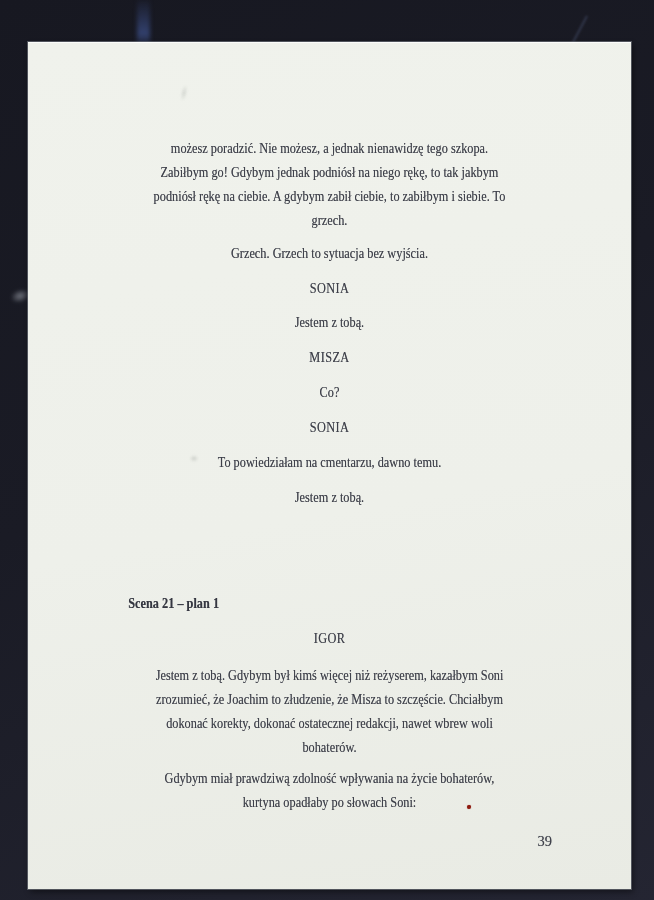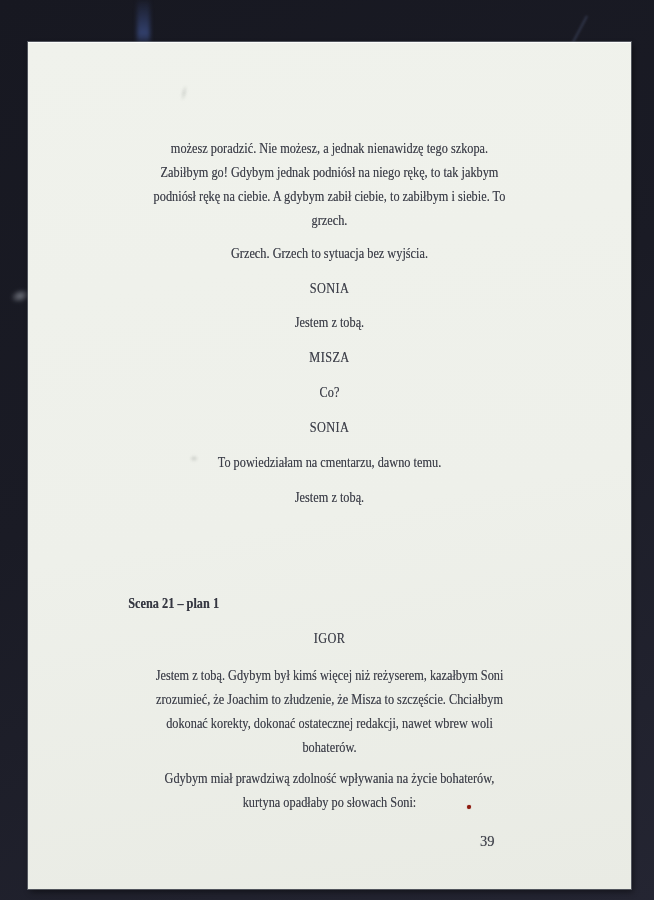--- a/index.html
+++ b/index.html
@@ -62,8 +62,8 @@
   .heading{text-align:left;padding-left:56px;font-weight:bold;color:#353741;}
   .character{letter-spacing:0.5px;}
   .page-number{
-    position:absolute;left:452px;top:787px;width:60px;
-    height:24px;line-height:24px;text-align:left;
+    position:absolute;left:464px;top:787px;width:60px;
+    height:24px;line-height:24px;text-align:right;
     font-size:14.5px;color:var(--ink);
     text-shadow:0 0 0.7px rgba(62,64,74,0.5);
   }

